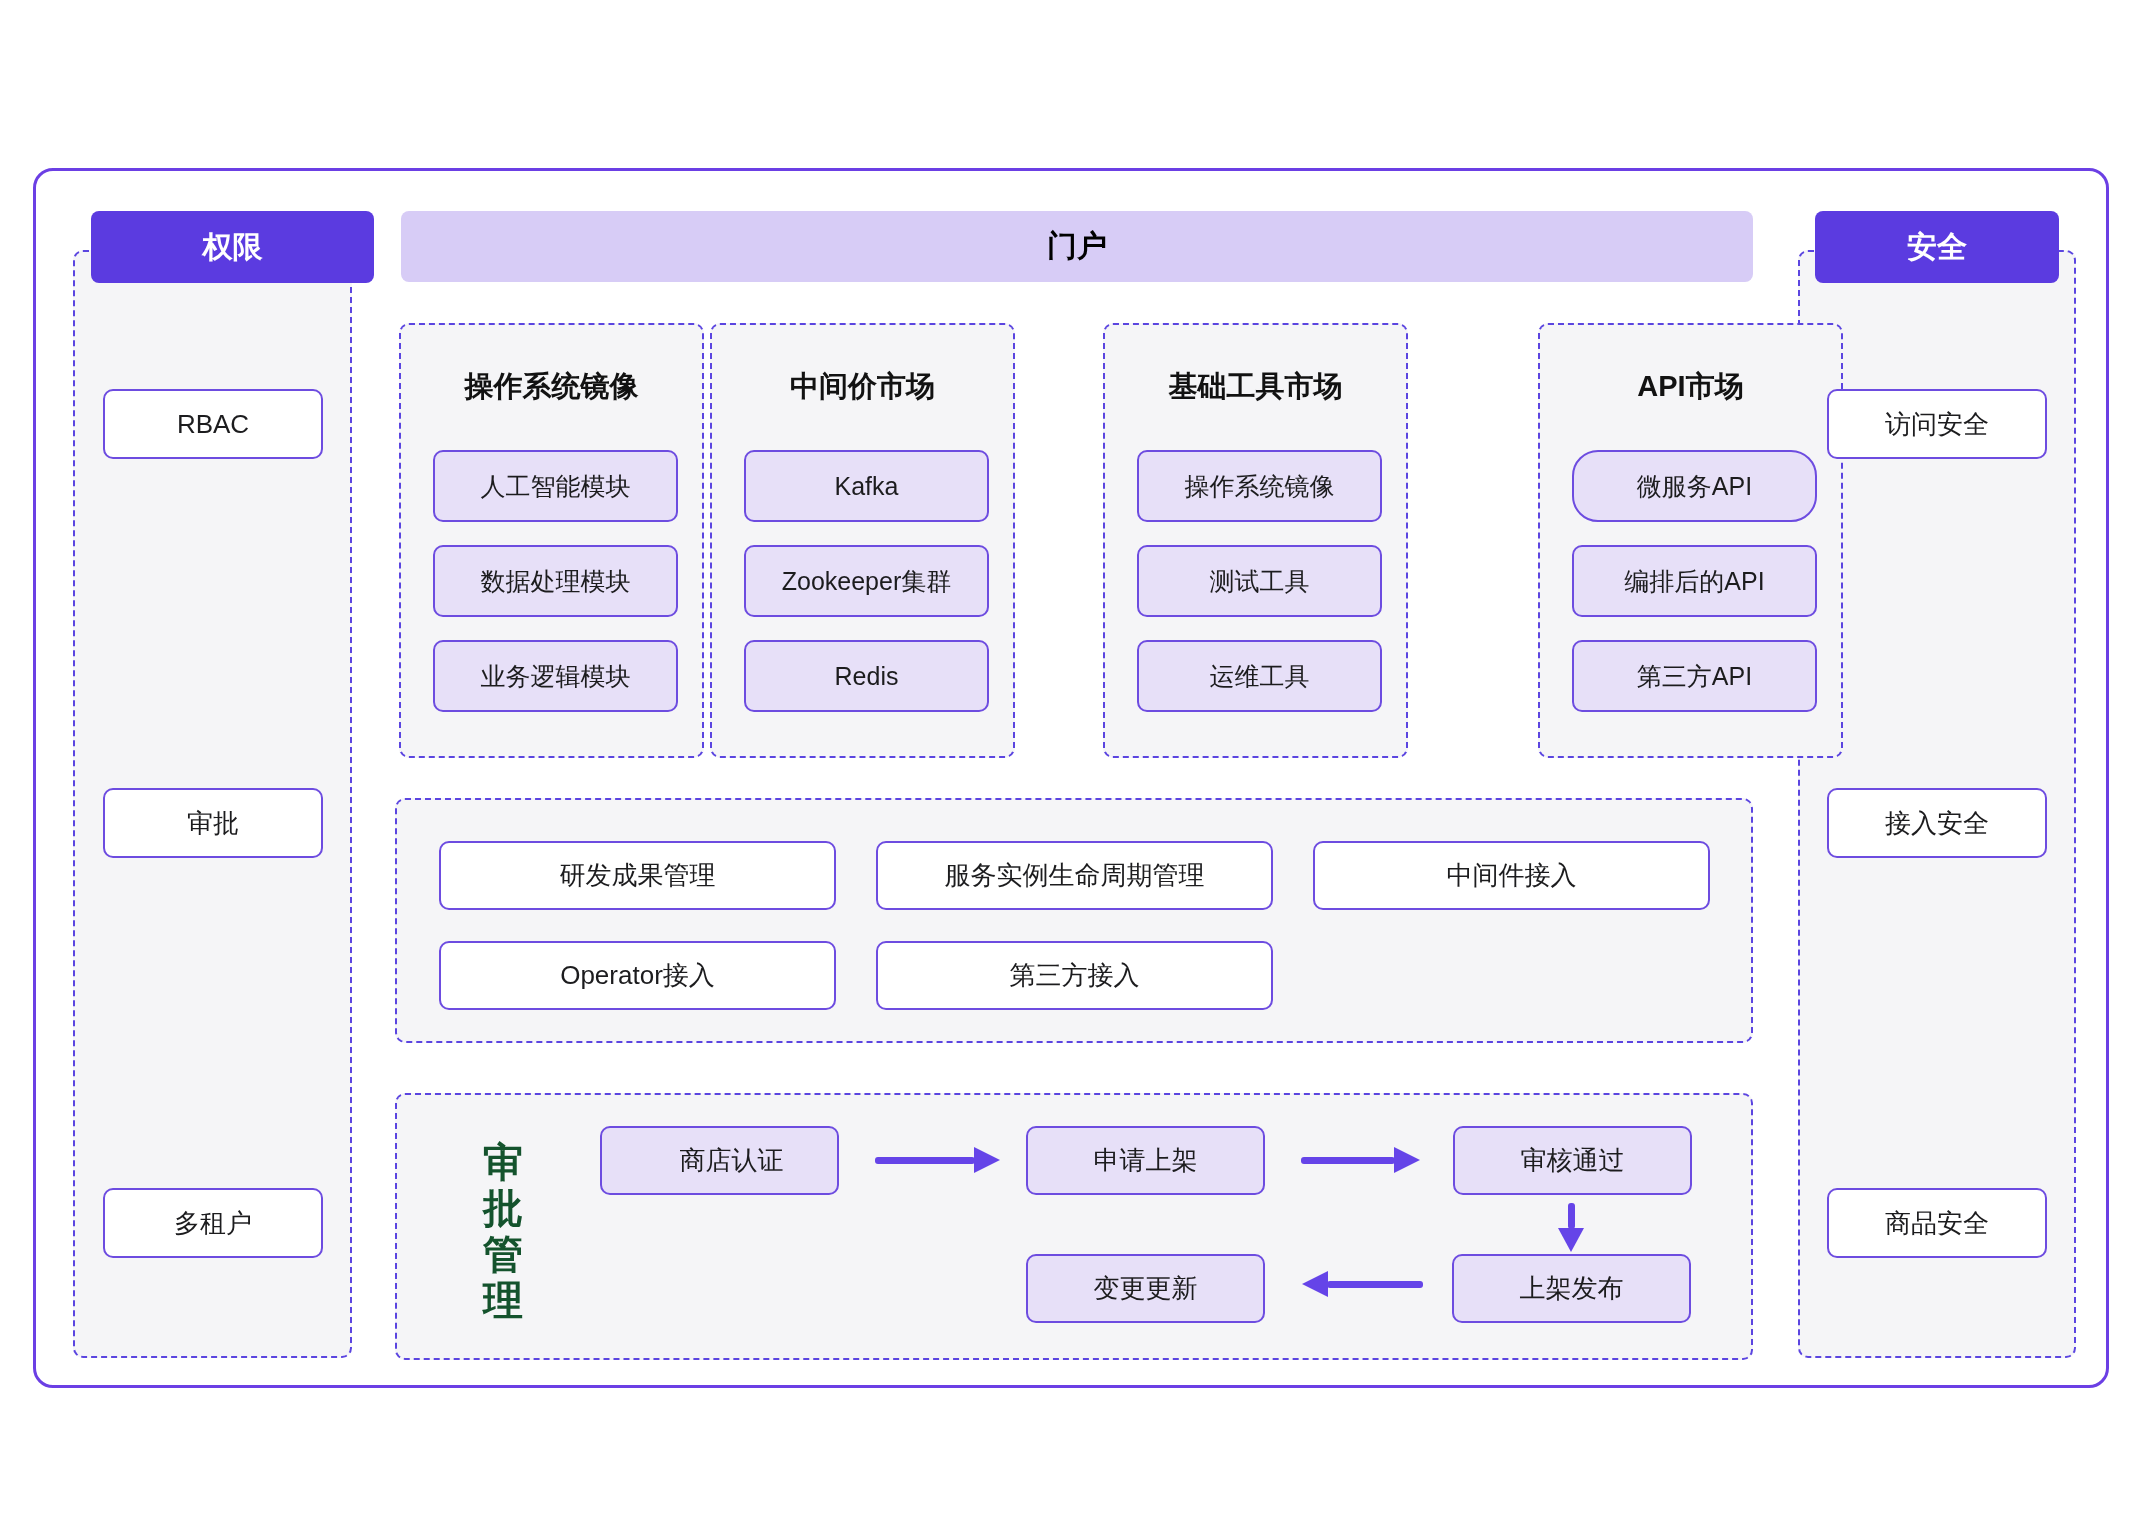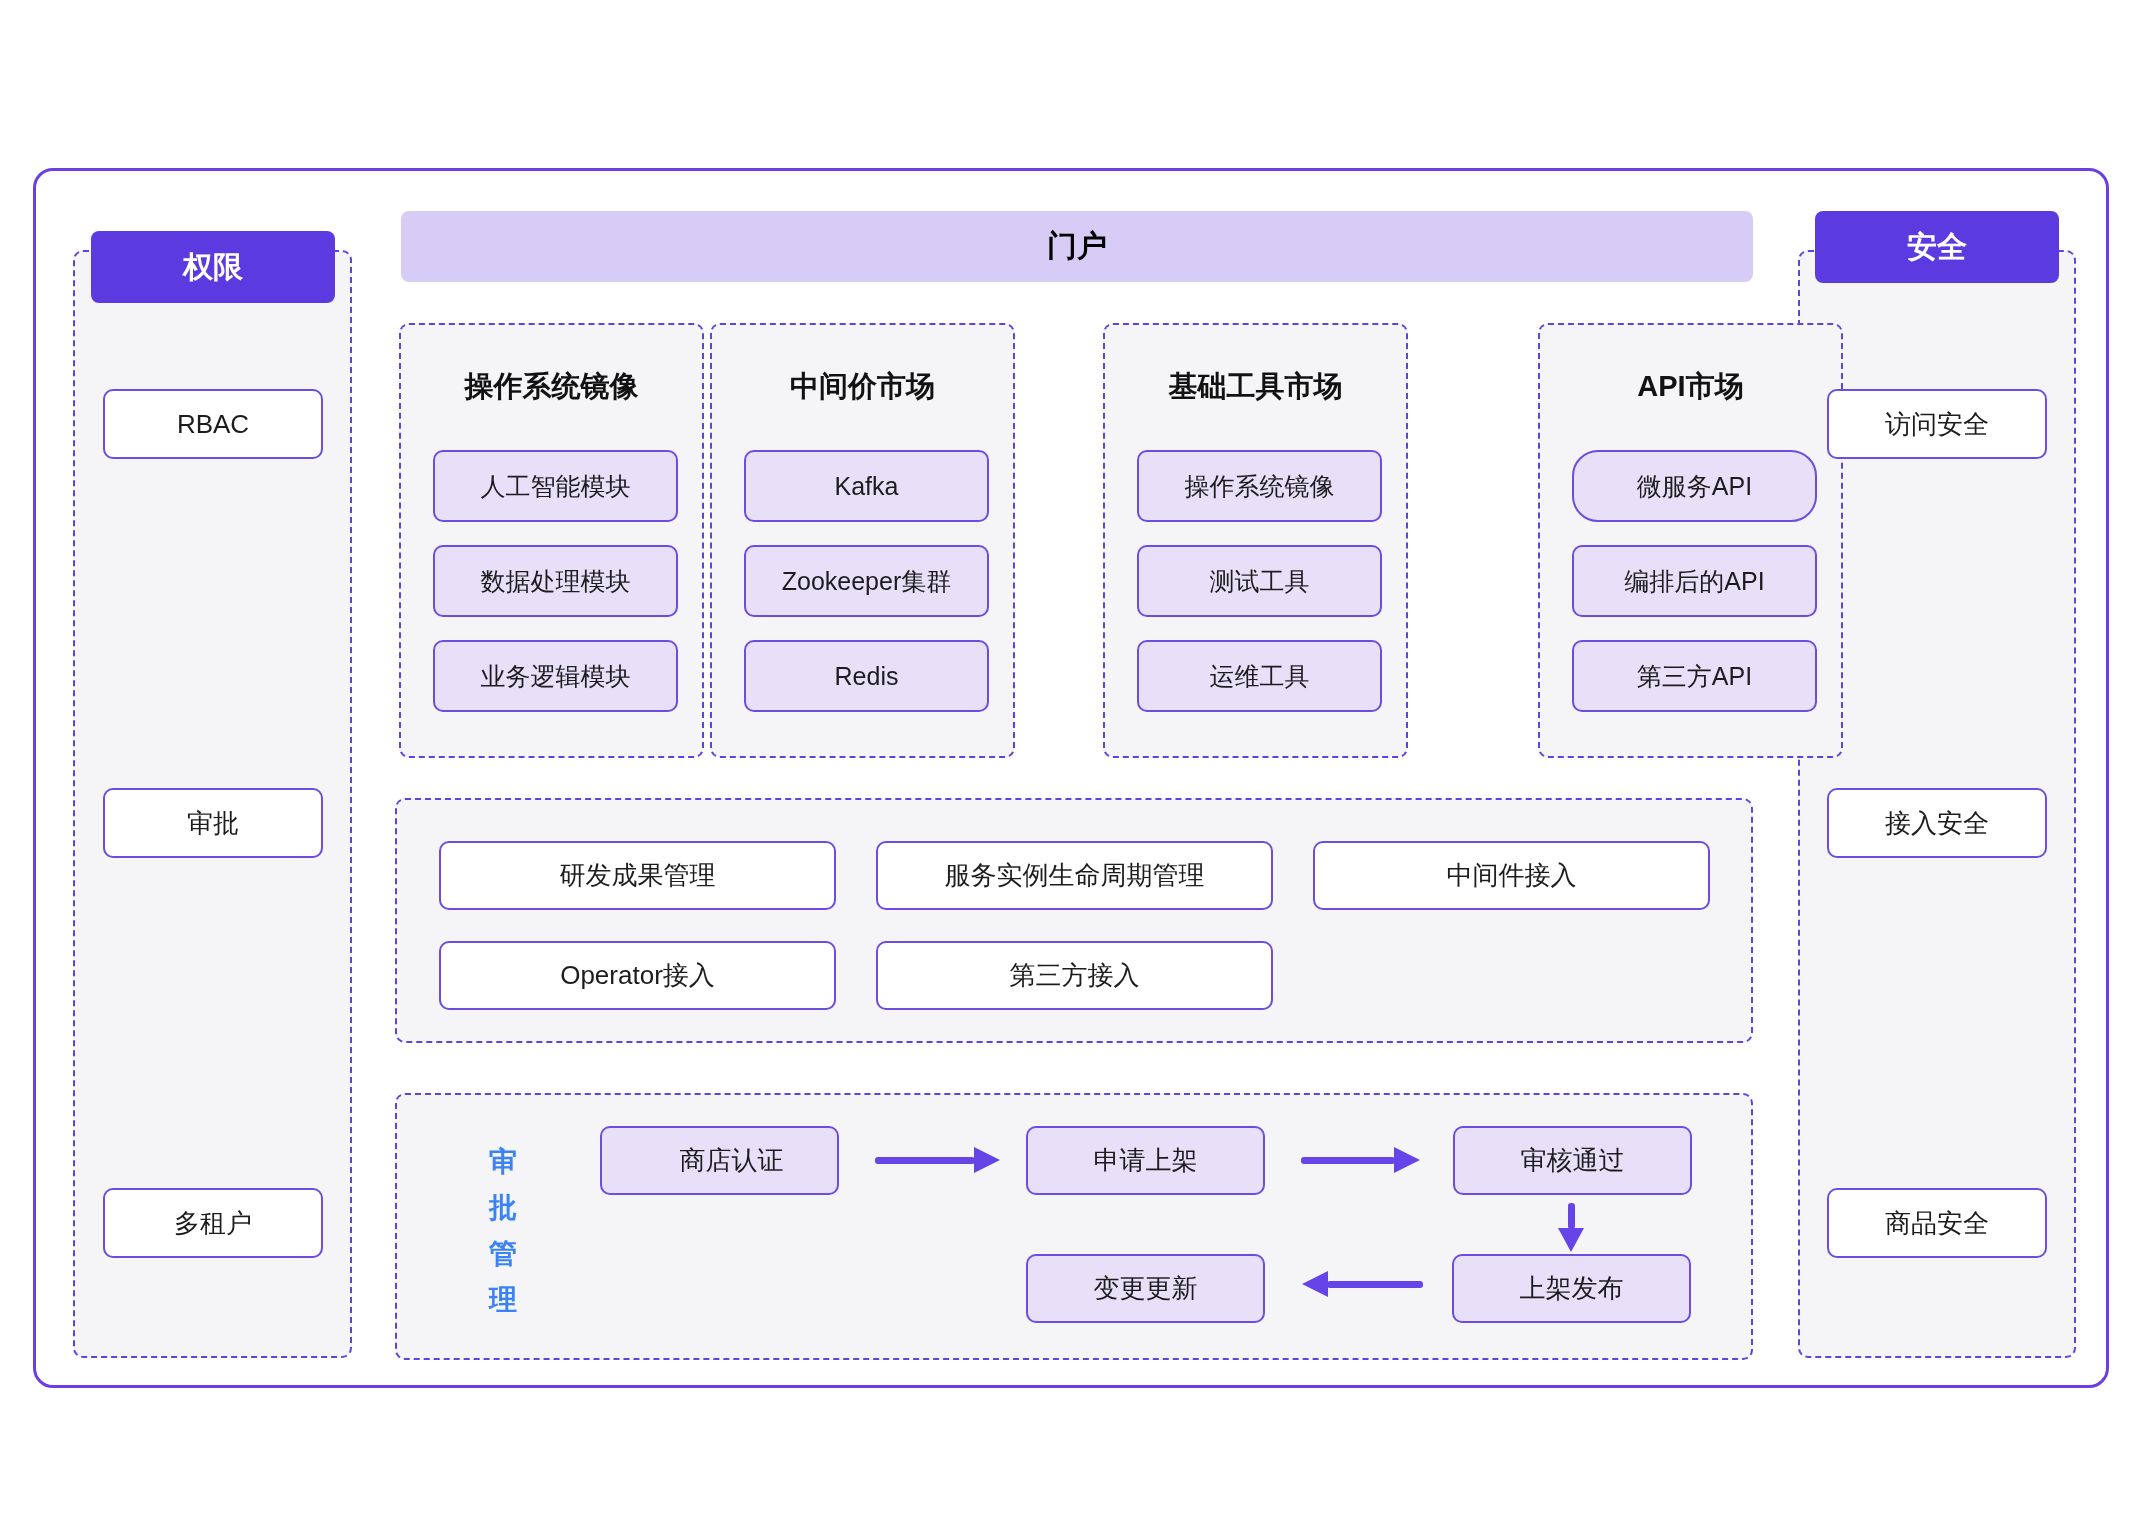--- a/index.html
+++ b/index.html
@@ -59,7 +59,7 @@
 <div class="abs outer" style="left:33px;top:168px;width:2076px;height:1220px;">
 
   <div class="abs panel" style="left:37px;top:79px;width:279px;height:1108px;"></div>
-  <div class="abs pill" style="left:55px;top:40px;width:244px;height:72px;margin-top:20px;">
+  <div class="abs pill" style="left:55px;top:40px;width:283px;height:72px;">
     <span>权限</span>
   </div>
   <div class="abs node white" style="left:67px;top:218px;width:220px;height:70px;">

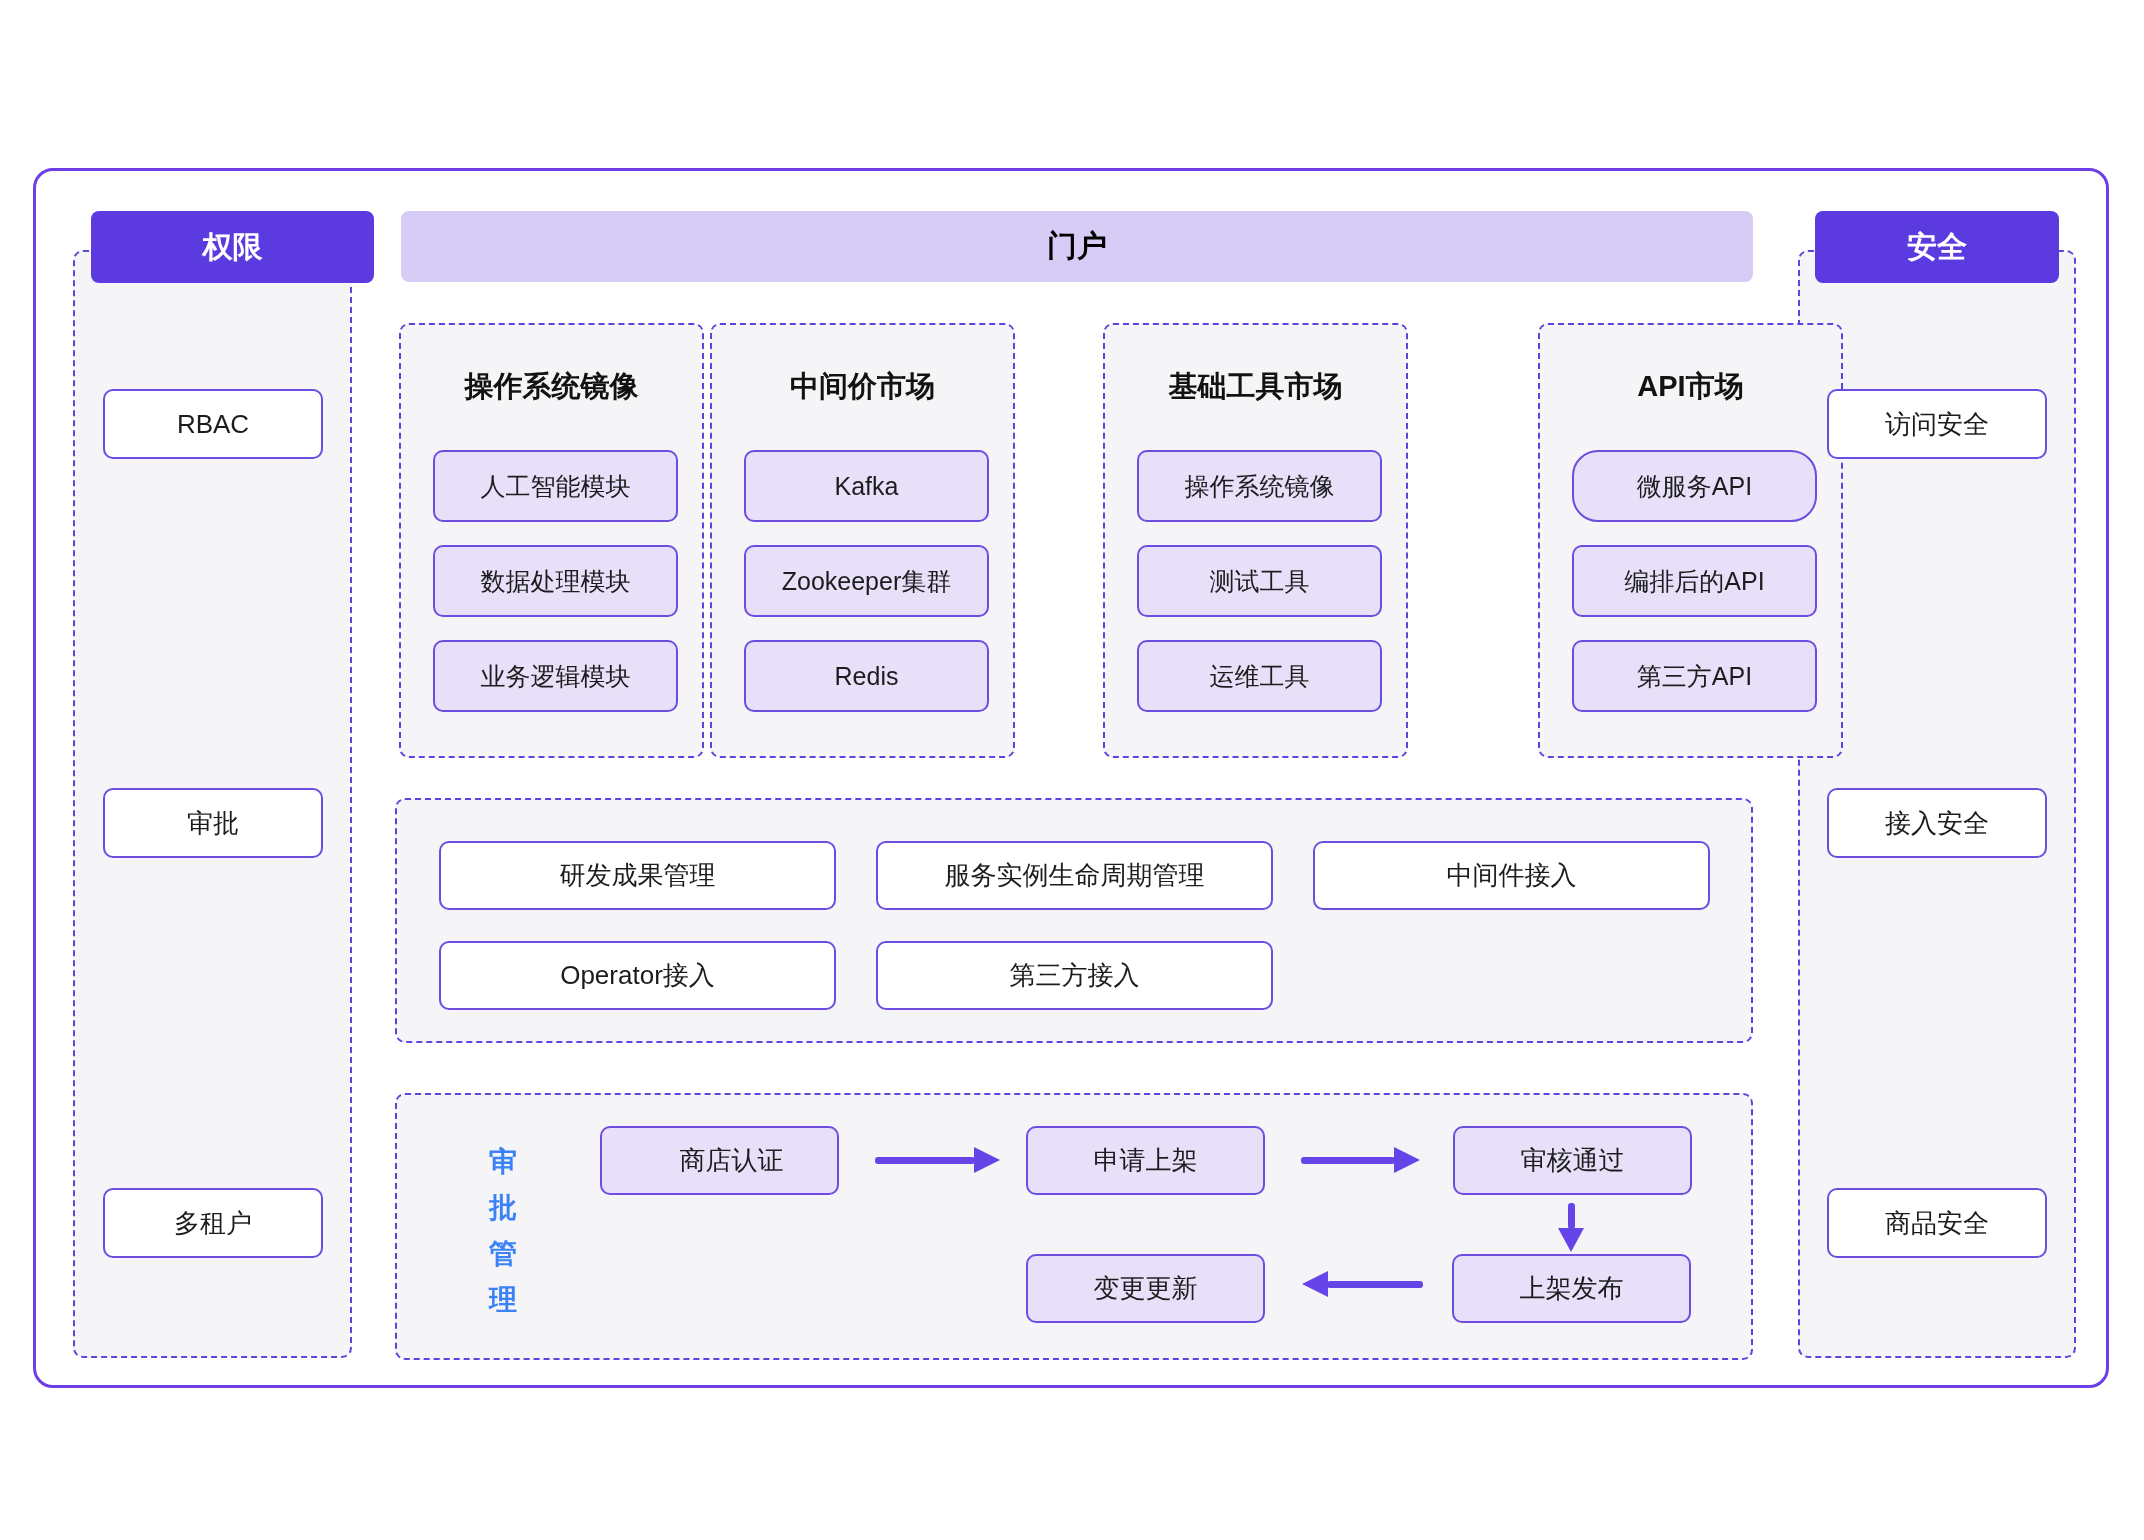--- a/index.html
+++ b/index.html
@@ -34,7 +34,7 @@
   }
   .mitem{position:absolute;left:32px;width:241px;height:68px;font-size:25px;}
   .vlabel{
-    font-weight:bold;font-size:28px;line-height:46px;color:#3b82f6;
+    font-weight:bold;font-size:40px;line-height:46px;color:#14532d;
     width:40px;word-break:break-all;text-align:center;z-index:2;
   }
   

